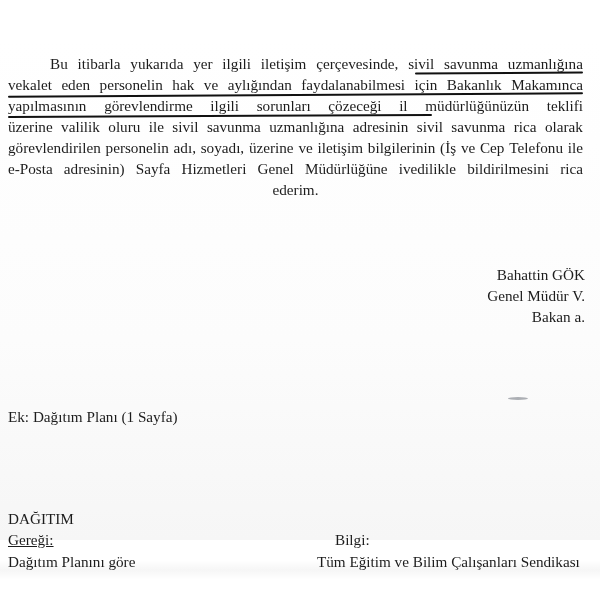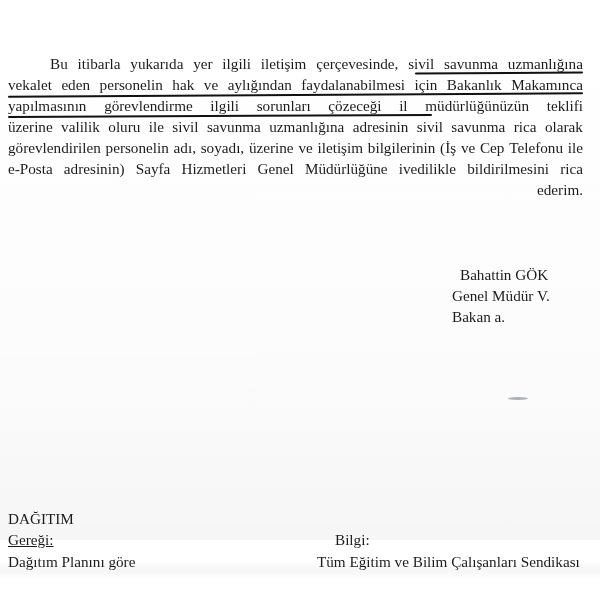--- a/index.html
+++ b/index.html
@@ -38,7 +38,7 @@
       justify-content: space-between;
     }
     .line.indent { padding-left: 42px; }
-    .line.last { justify-content: flex-end; }
+    .line.last { justify-content: center; }
     .line span.w { display: inline-block; }
     .ul {
       position: absolute;

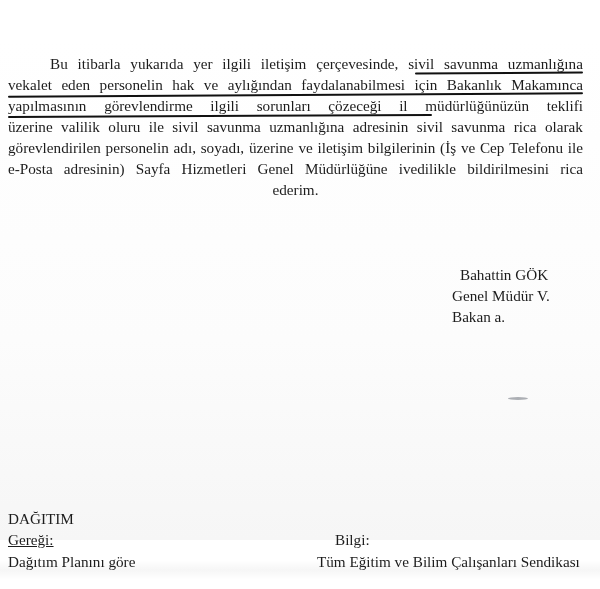--- a/index.html
+++ b/index.html
@@ -48,10 +48,10 @@
     }
     .signature {
       position: absolute;
-      left: 452px;
+      left: 470px;
       top: 224px;
       width: 115px;
-      text-align: left;
+      text-align: right;
       line-height: 21px;
     }
     .signature div { white-space: nowrap; }

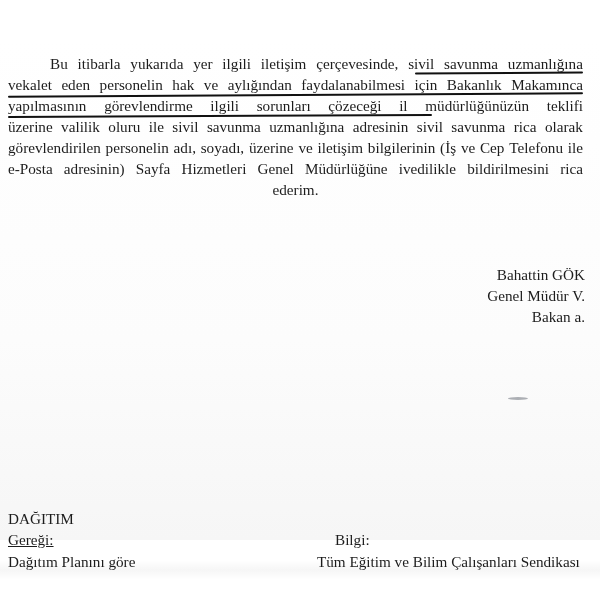--- a/index.html
+++ b/index.html
@@ -184,6 +184,7 @@
 
   <div class="smudge"></div>
 
+  <div class="attachment">Ek: Dağıtım Planı (1 Sayfa)</div>
 
   <div class="distribution">
     <div class="dist-title">DAĞITIM</div>

